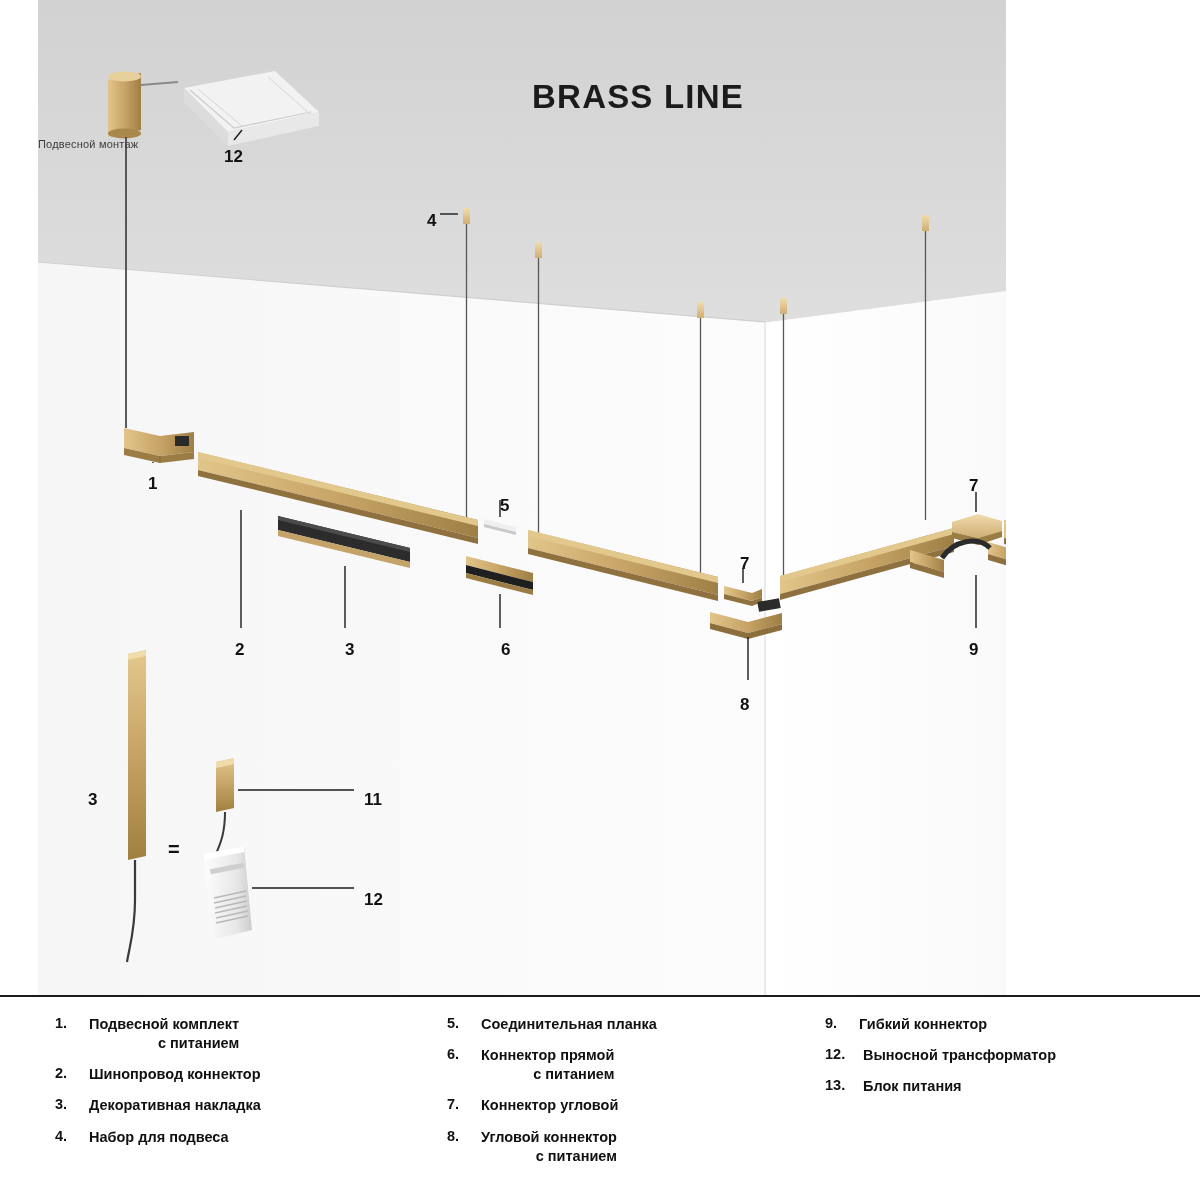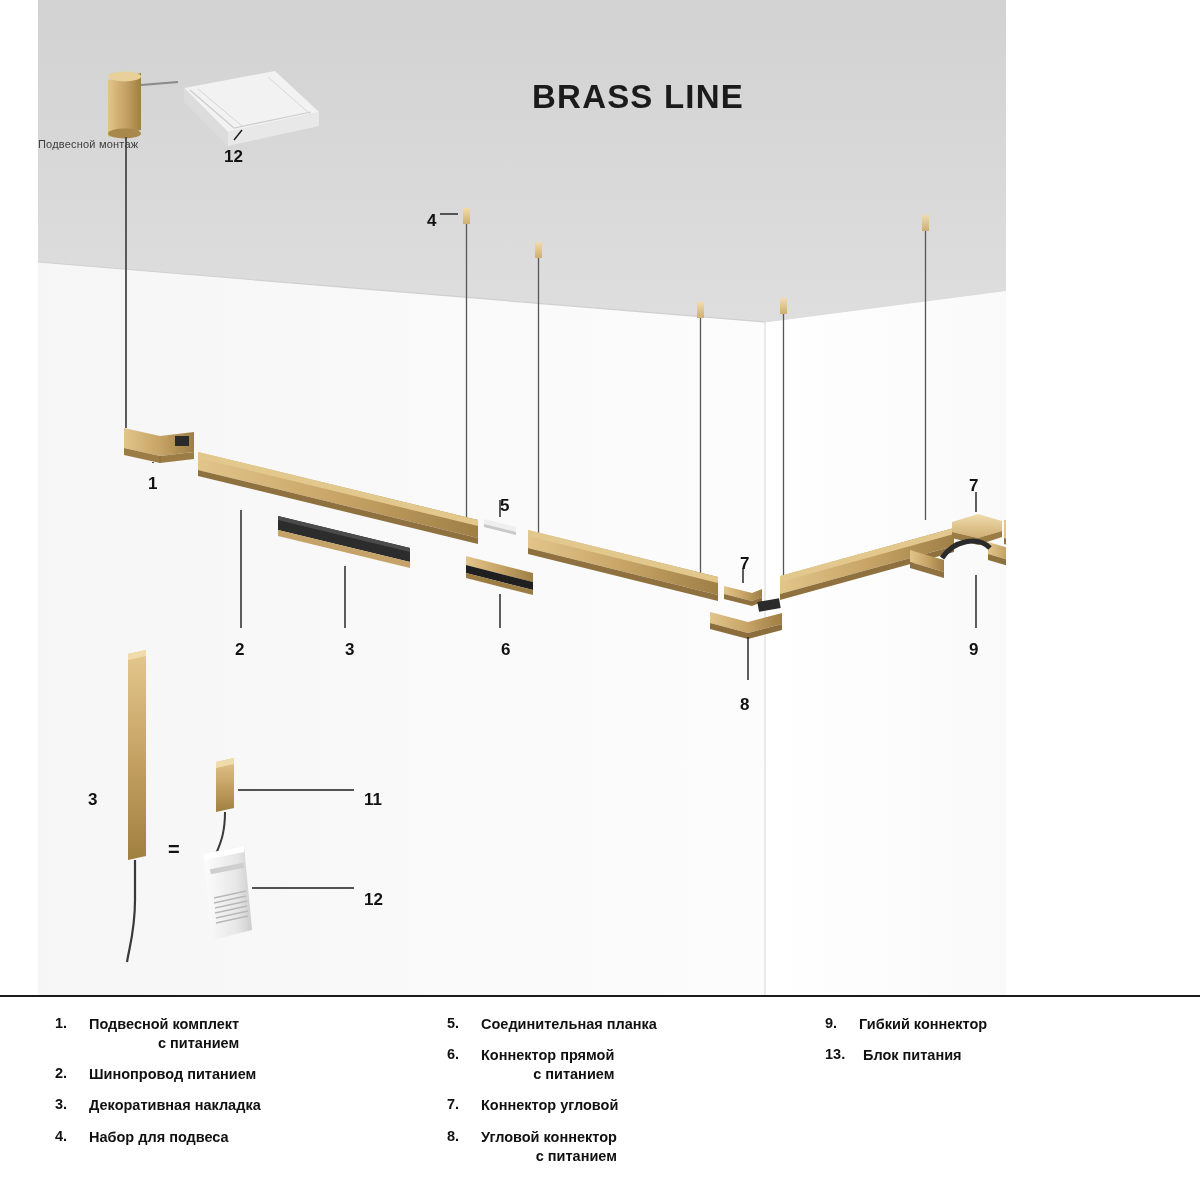--- a/index.html
+++ b/index.html
@@ -346,6 +346,10 @@
             <div class="legend-text">Гибкий коннектор</div>
           </div>
           <div class="legend-item">
+            <div class="legend-num wide">12.</div>
+            <div class="legend-text">Выносной трансформатор</div>
+          </div>
+          <div class="legend-item">
             <div class="legend-num wide">13.</div>
             <div class="legend-text">Блок питания</div>
           </div>

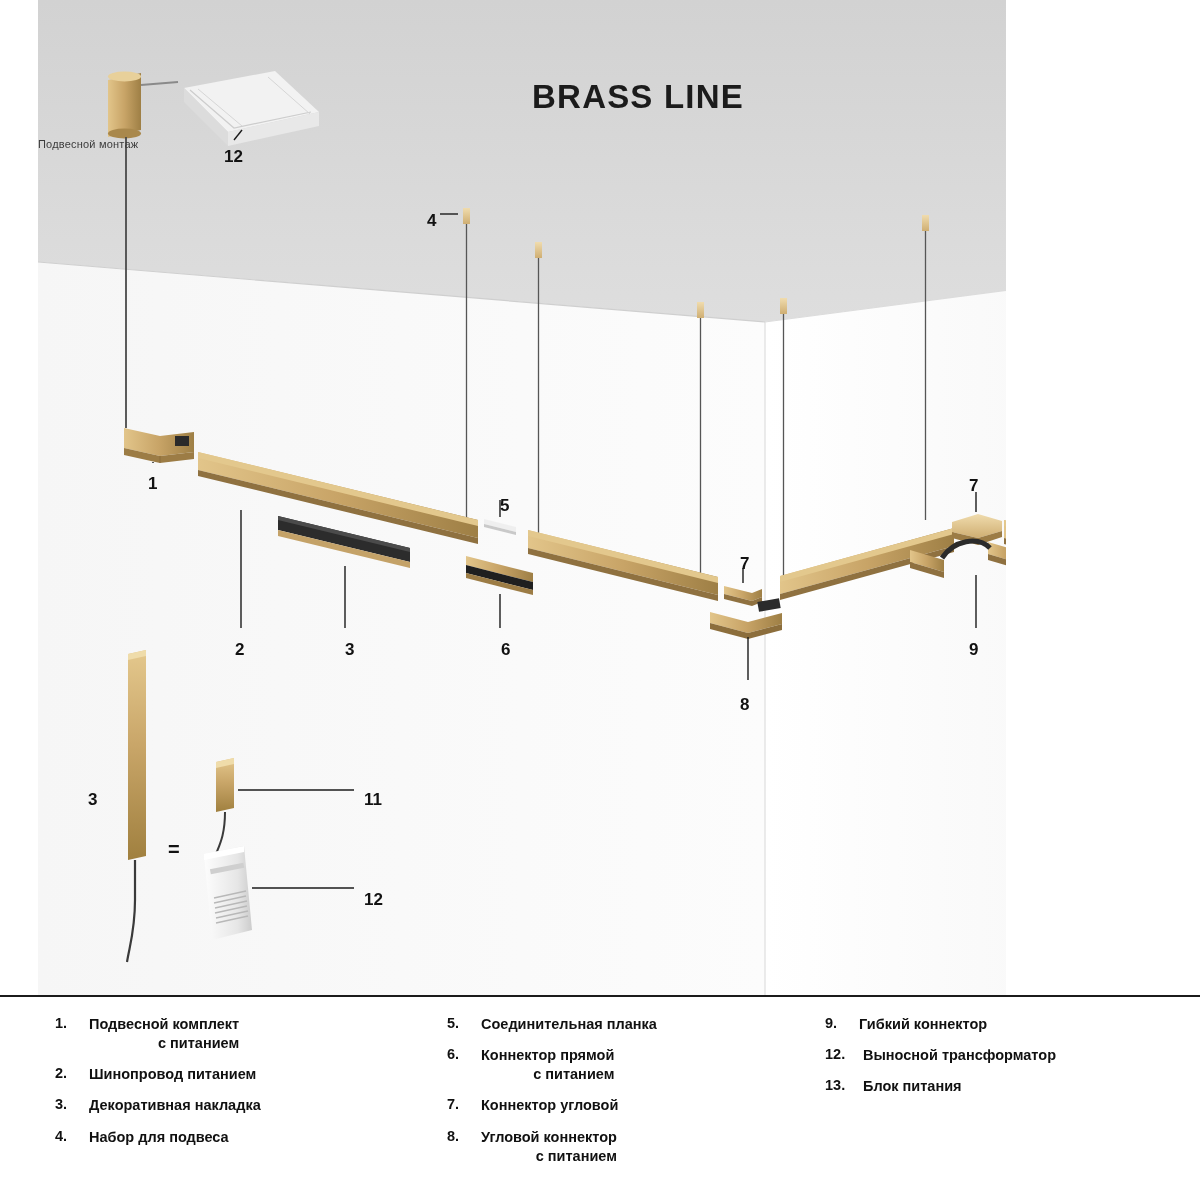--- a/index.html
+++ b/index.html
@@ -311,7 +311,7 @@
           </div>
           <div class="legend-item">
             <div class="legend-num">2.</div>
-            <div class="legend-text">Шинопровод питанием</div>
+            <div class="legend-text">Шинопровод коннектор</div>
           </div>
           <div class="legend-item">
             <div class="legend-num">3.</div>

